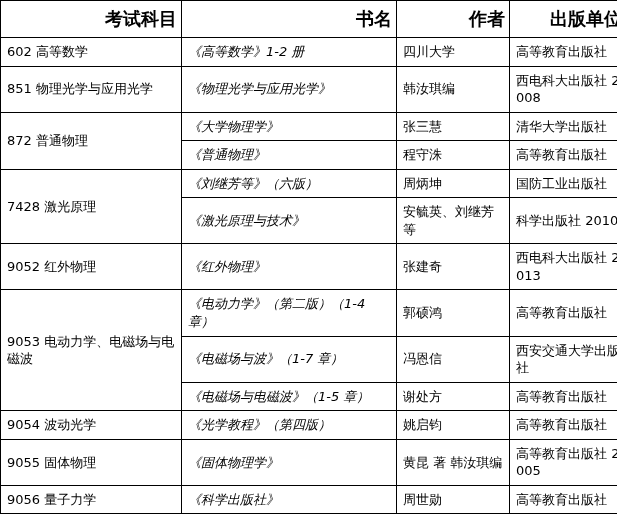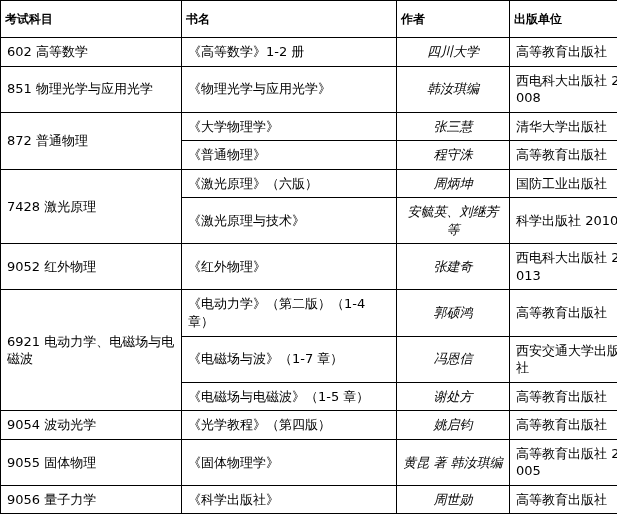--- a/index.html
+++ b/index.html
@@ -44,9 +44,9 @@
     word-break: break-all;
   }
   table.booklist thead th {
-    text-align: left;
+    text-align: right;
     font-weight: bold;
-    font-size: 12px;
+    font-size: 18px;
     height: 28px;
     padding: 4px 4px;
   }

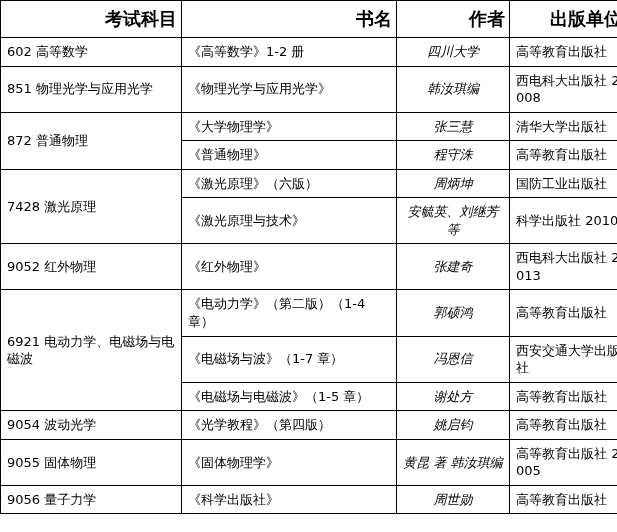--- a/index.html
+++ b/index.html
@@ -59,6 +59,7 @@
     width: 206px;
     text-align: left;
     padding-left: 9px;
+    font-style: italic;
   }
   td.col-author {
     width: 104px;

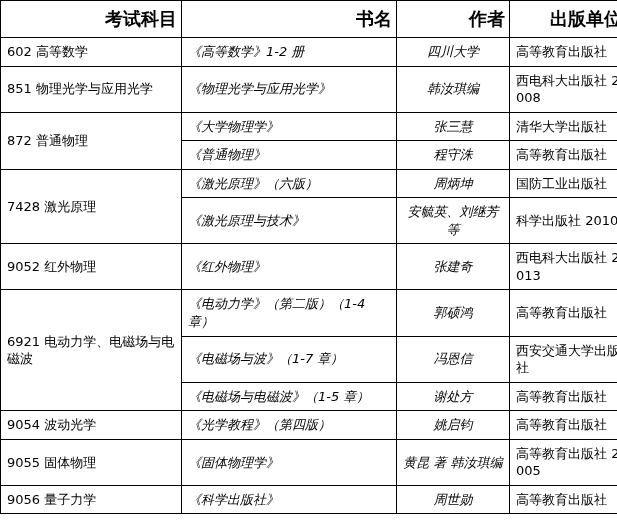--- a/index.html
+++ b/index.html
@@ -63,9 +63,8 @@
   }
   td.col-author {
     width: 104px;
-    text-align: center;
+    text-align: left;
     padding-left: 9px;
-    font-style: italic;
   }
   td.col-pub {
     width: 108px;

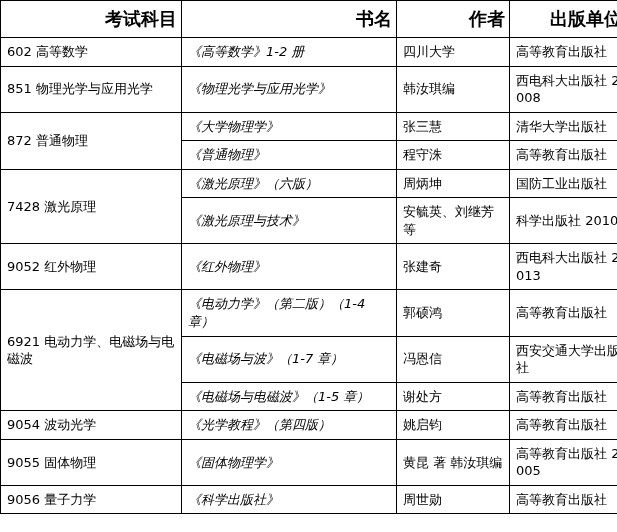--- a/index.html
+++ b/index.html
@@ -117,7 +117,7 @@
         </tr>
         <tr>
           <td class="col-subject" rowspan="2">7428 激光原理</td>
-          <td class="col-book">《激光原理》（六版）</td>
+          <td class="col-book">《刘继芳等》（六版）</td>
           <td class="col-author">周炳坤</td>
           <td class="col-pub">国防工业出版社</td>
         </tr>

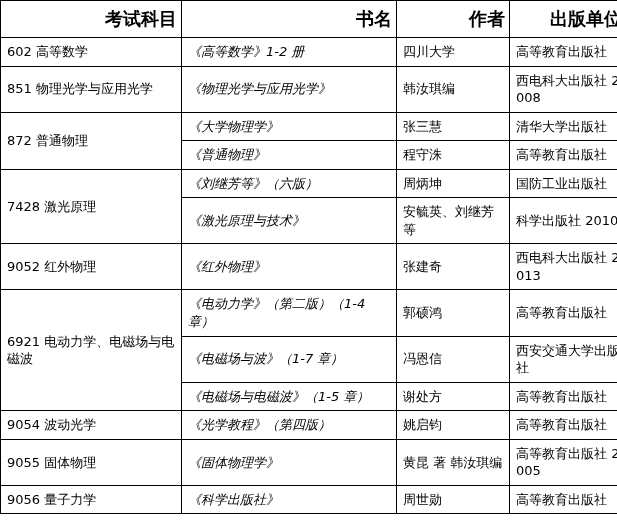--- a/index.html
+++ b/index.html
@@ -133,7 +133,7 @@
           <td class="col-pub">西电科大出版社 2013</td>
         </tr>
         <tr>
-          <td class="col-subject" rowspan="3">6921 电动力学、电磁场与电磁波</td>
+          <td class="col-subject" rowspan="3">9053 电动力学、电磁场与电磁波</td>
           <td class="col-book">《电动力学》（第二版）（1-4 章）</td>
           <td class="col-author">郭硕鸿</td>
           <td class="col-pub">高等教育出版社</td>

